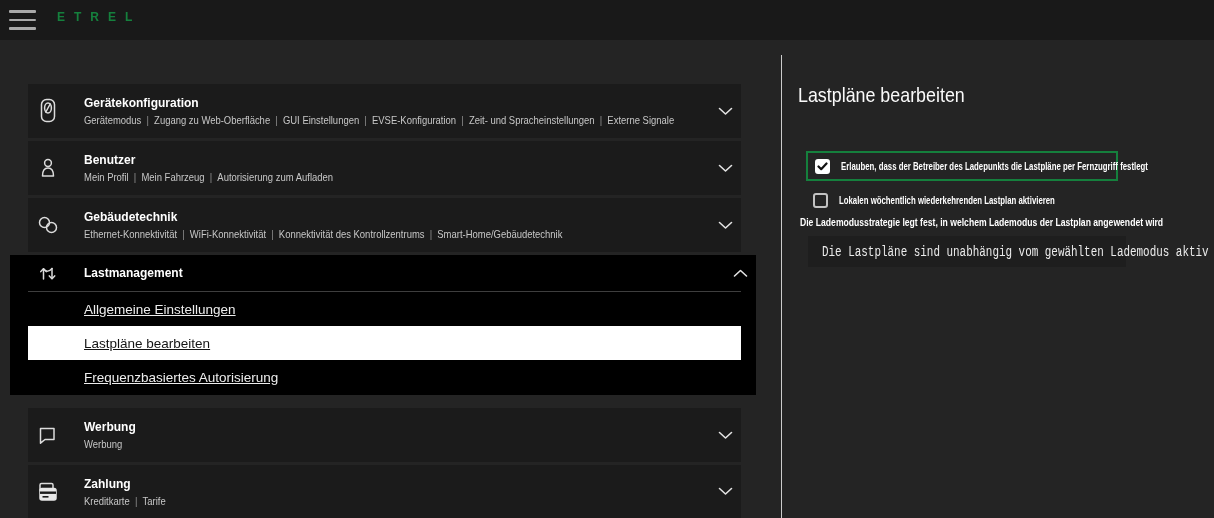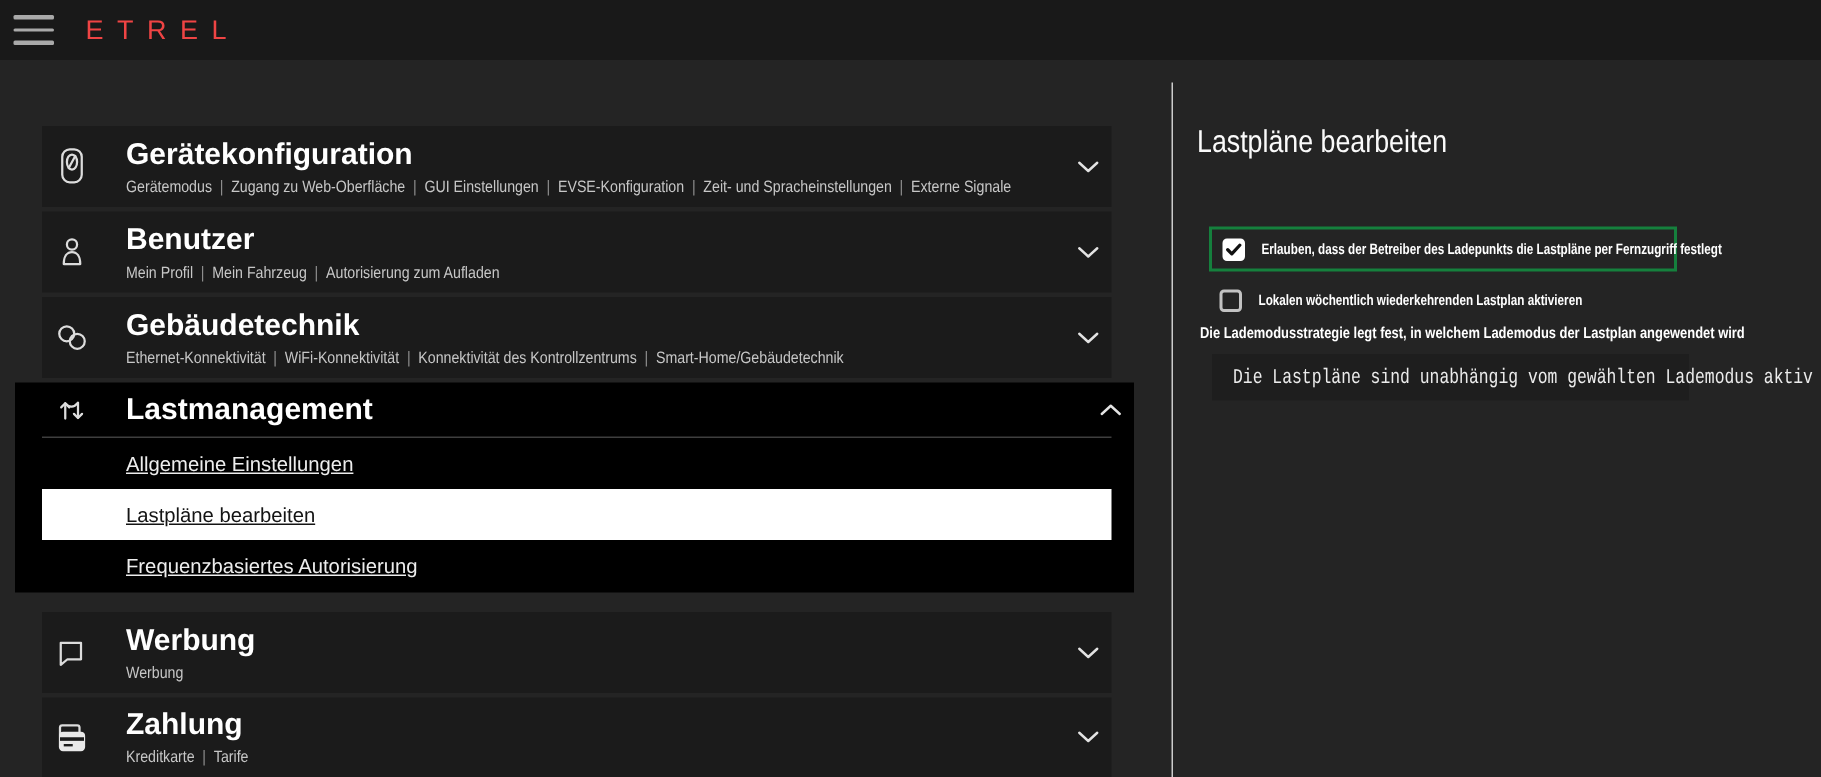--- a/index.html
+++ b/index.html
@@ -14,8 +14,8 @@
   .burger { position:absolute; left:9px; top:10px; width:27px; height:20px;
             display:flex; flex-direction:column; justify-content:space-between; cursor:pointer; }
   .burger span { display:block; height:2.6px; background:#a9a9a9; border-radius:1px; }
-  .logo { position:absolute; left:57px; top:10px; font-size:18px; font-weight:400;
-          letter-spacing:9px; color:#ef4444; }
+  .logo { position:absolute; left:57px; top:10px; font-size:12px; font-weight:700;
+          letter-spacing:9px; color:#15803d; }
   
   .sec { position:absolute; left:28px; width:713px; height:54px; background:#1b1b1b;
          display:flex; align-items:center; cursor:pointer; }

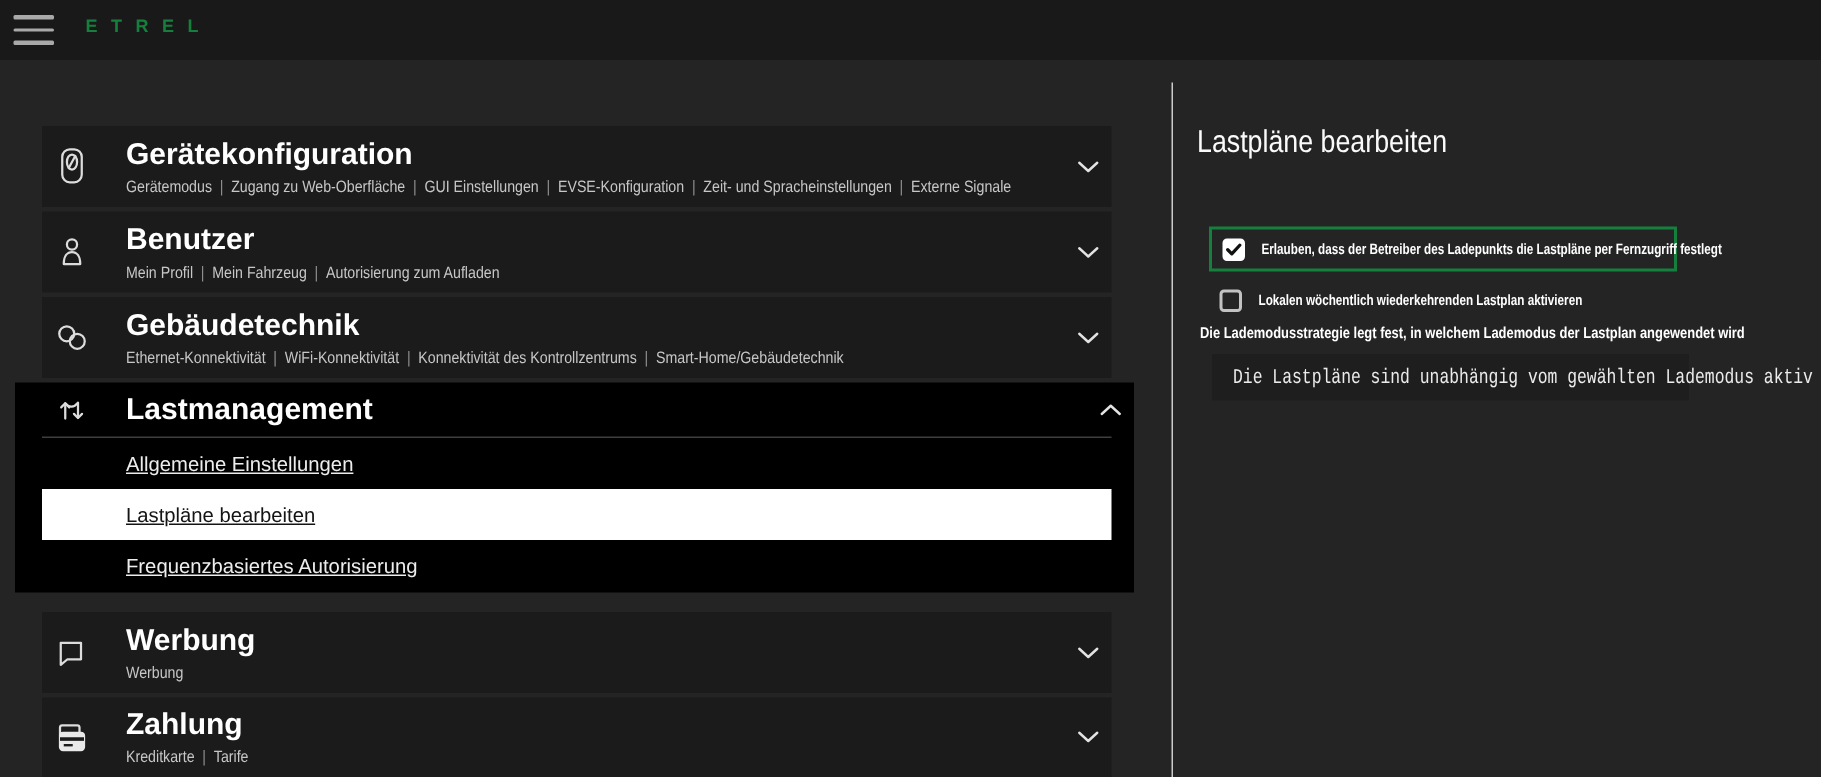--- a/index.html
+++ b/index.html
@@ -22,7 +22,7 @@
   .iconbox { flex:0 0 40px; display:flex; align-items:center; justify-content:center; }
   .iconbox svg { stroke:#dcdcdc; fill:none; stroke-width:1.5; stroke-linecap:round; stroke-linejoin:round; }
   .sec-text { margin-left:16px; min-width:0; }
-  .sec-title { font-size:20px; font-weight:700; color:#fff; white-space:nowrap; }
+  .sec-title { font-size:12px; font-weight:700; color:#fff; white-space:nowrap; }
   .sec-sub { margin-top:4px; font-size:11px; color:#c7c7c7; white-space:nowrap;
              transform:scaleX(0.86); transform-origin:0 50%; }
   .sec-sub .sep { color:#8f8f8f; padding:0 6px; }

